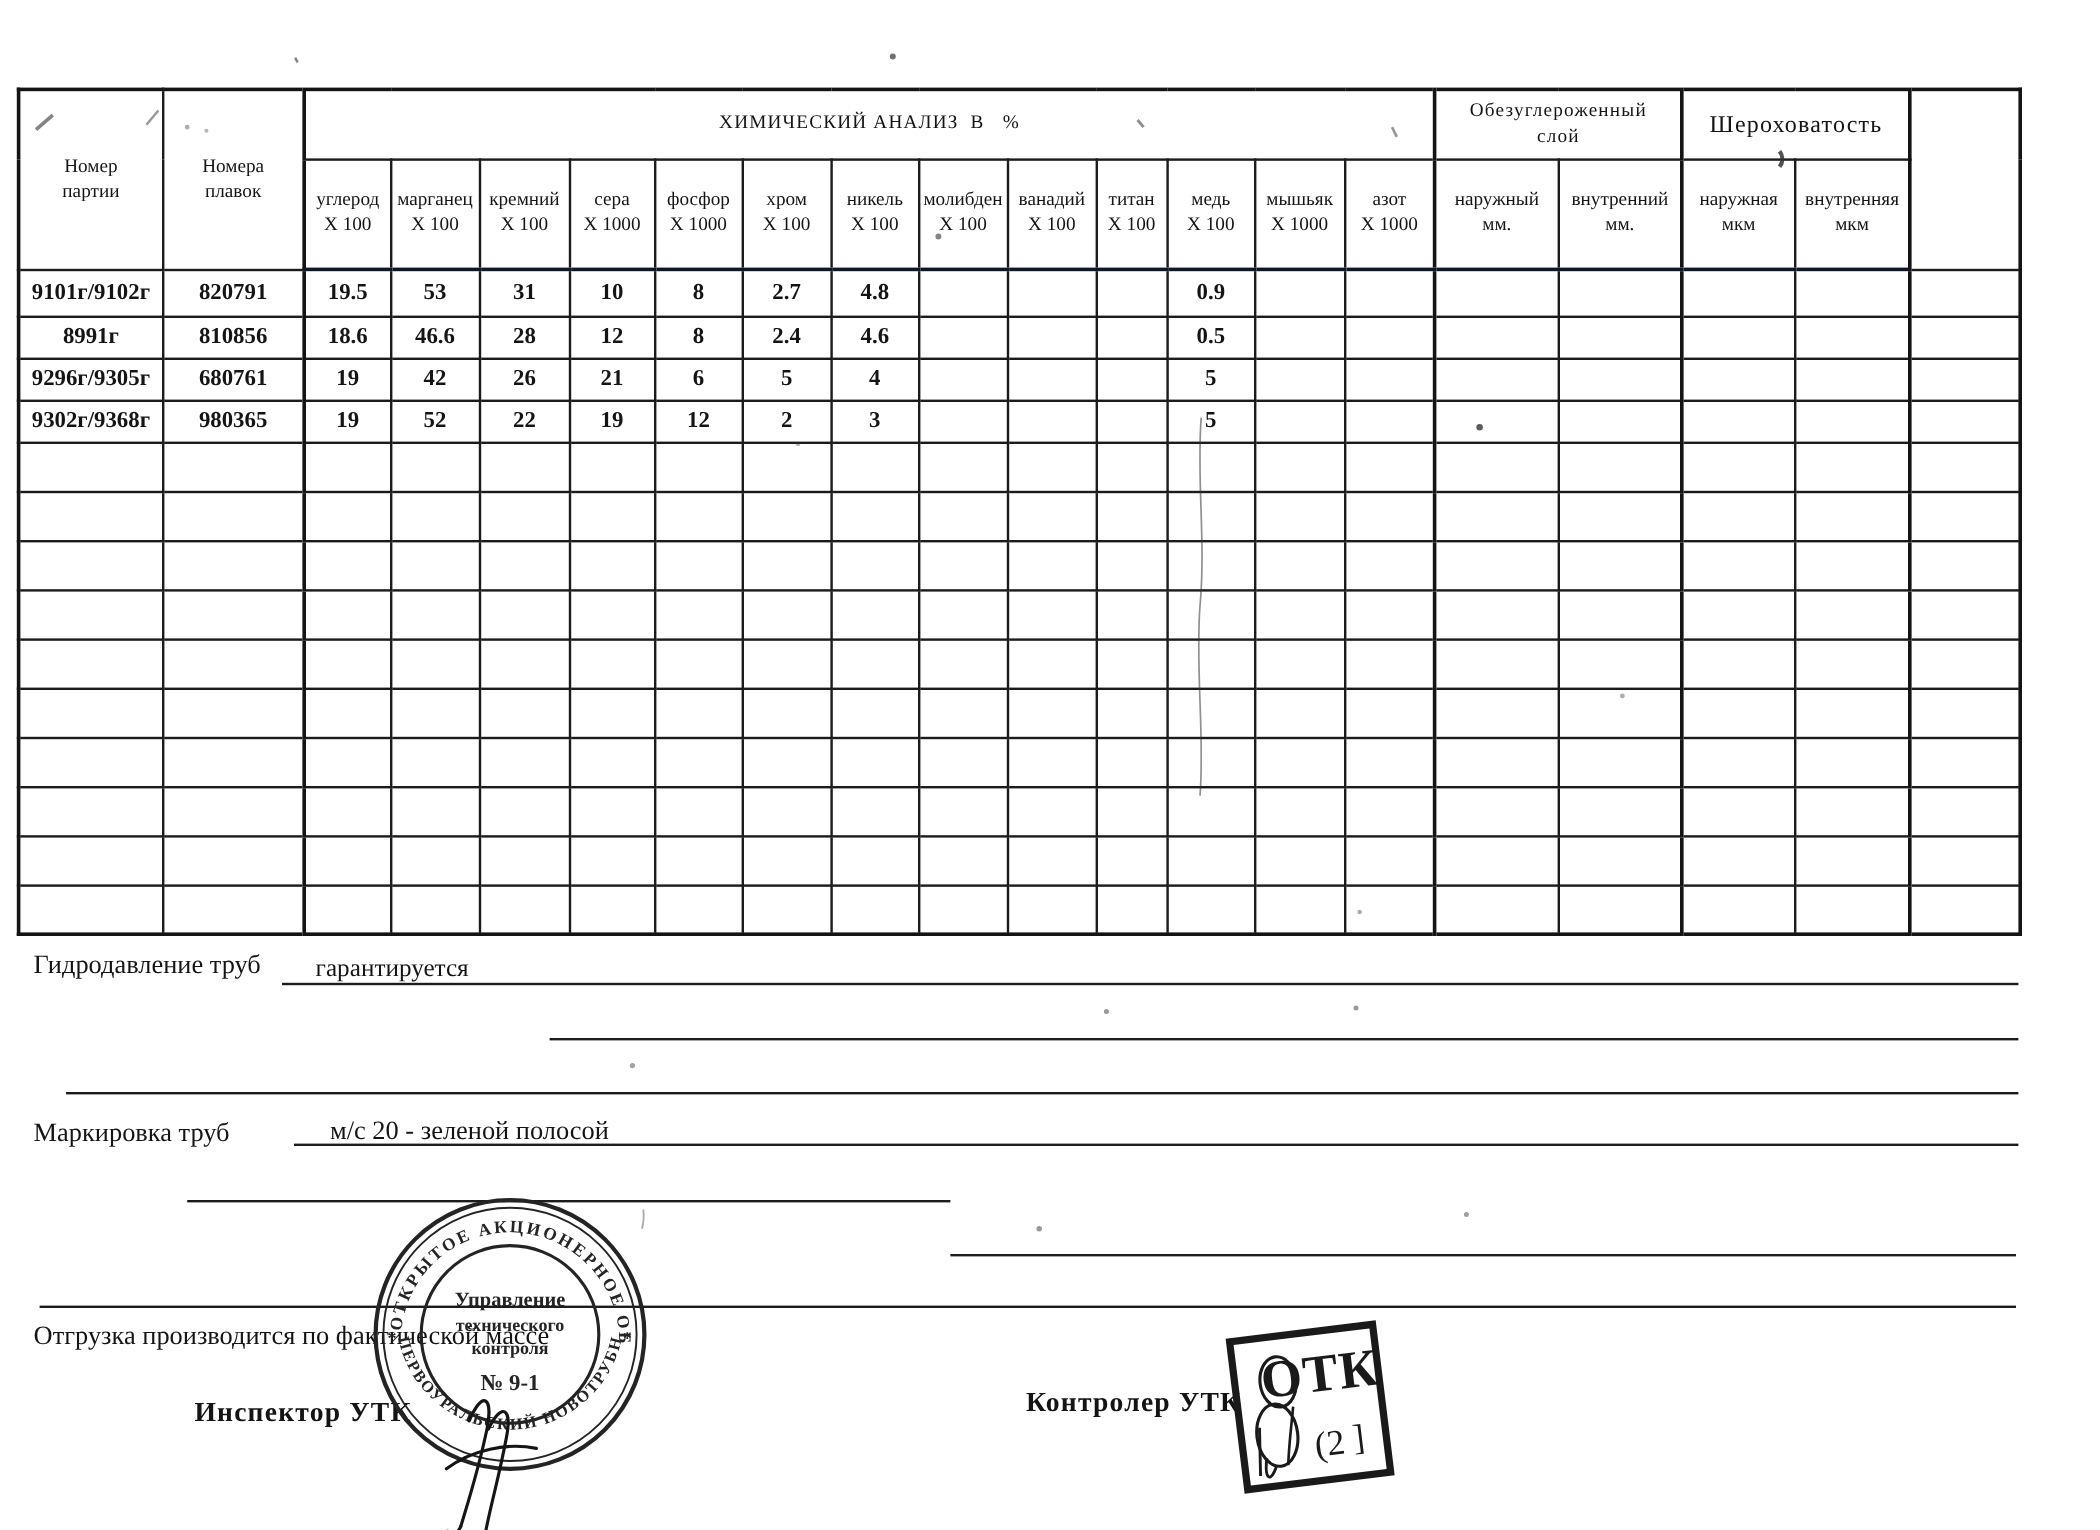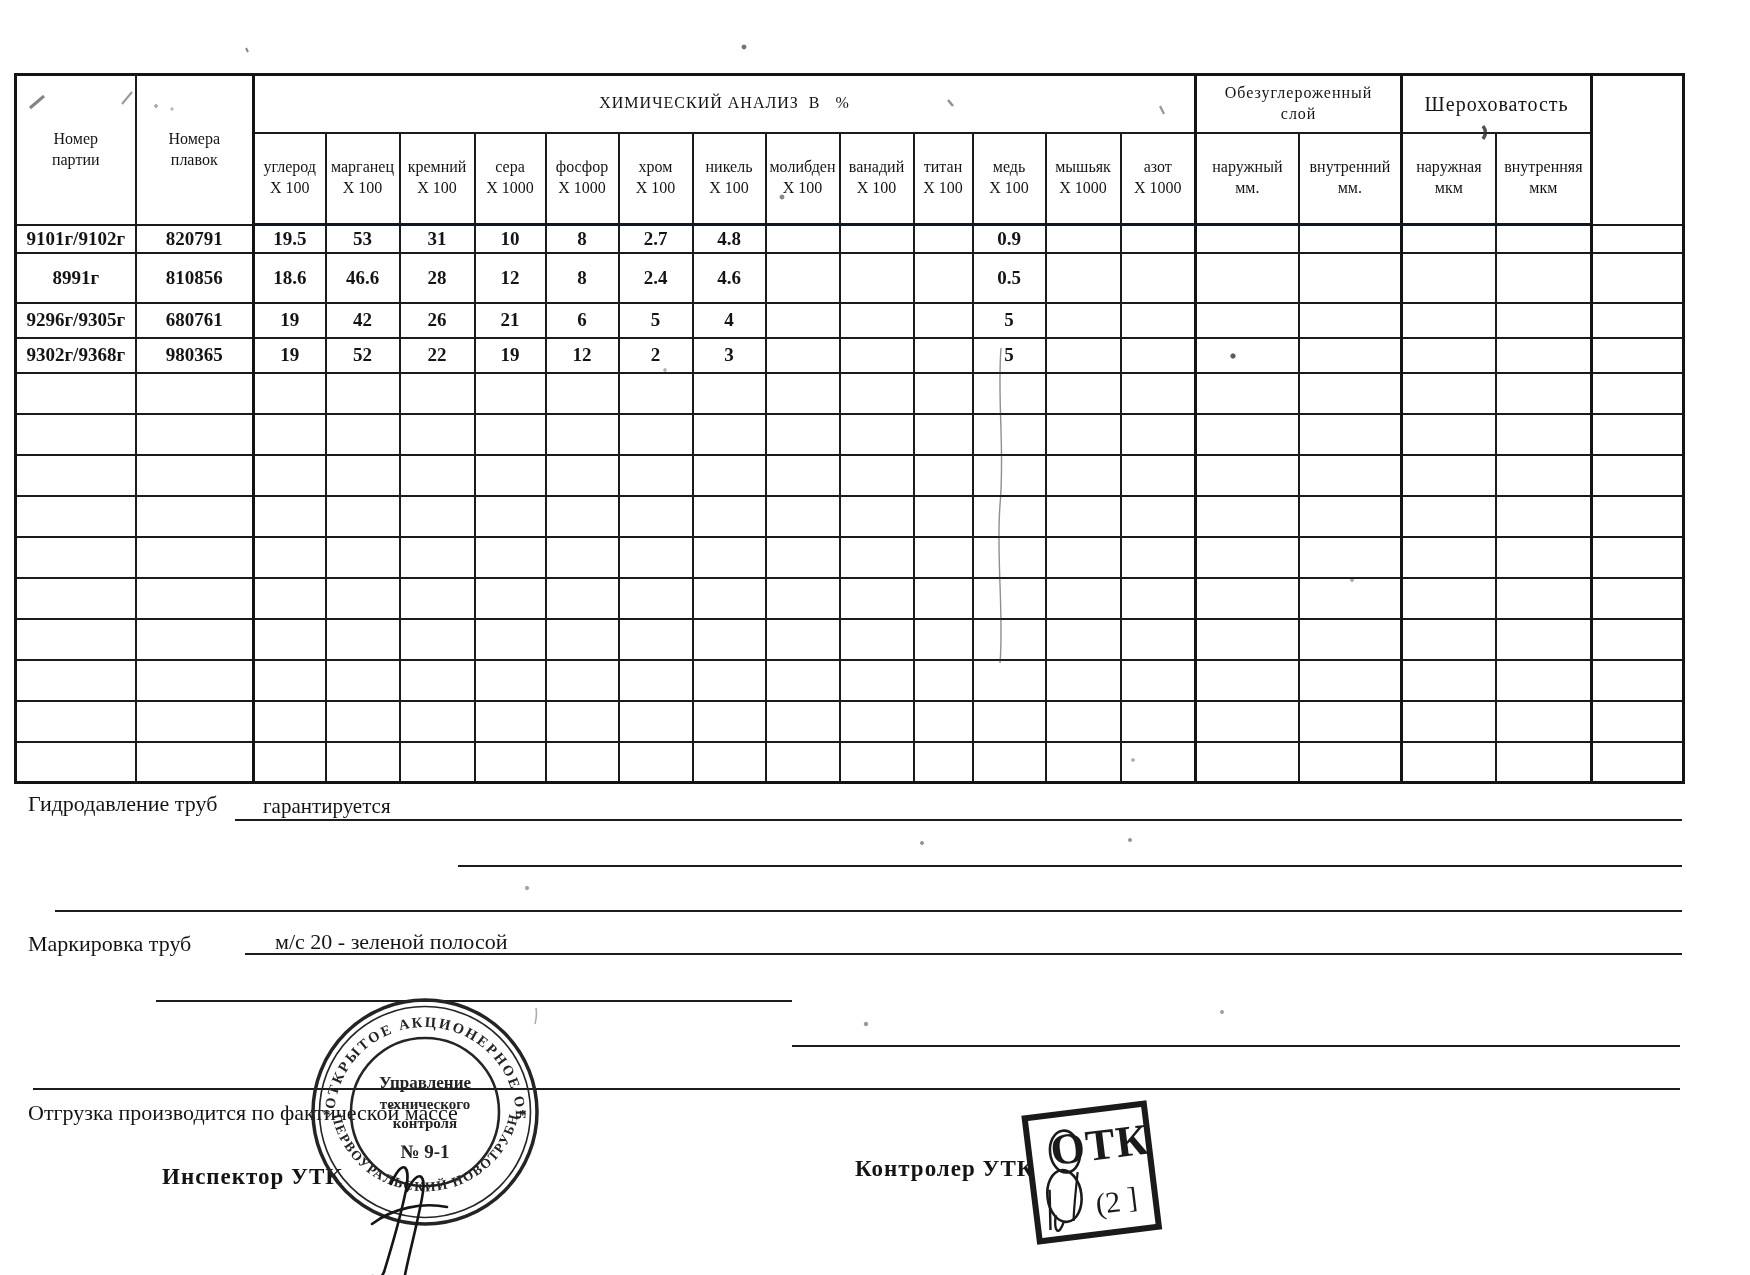--- a/index.html
+++ b/index.html
@@ -111,7 +111,7 @@
         </tr>
     </thead>
     <tbody id="table-body">
-        <tr style="height: 28px;">
+        <tr style="height: 39px;">
           <td>9101г/9102г</td>
           <td>820791</td>
           <td class="thick-left">19.5</td>

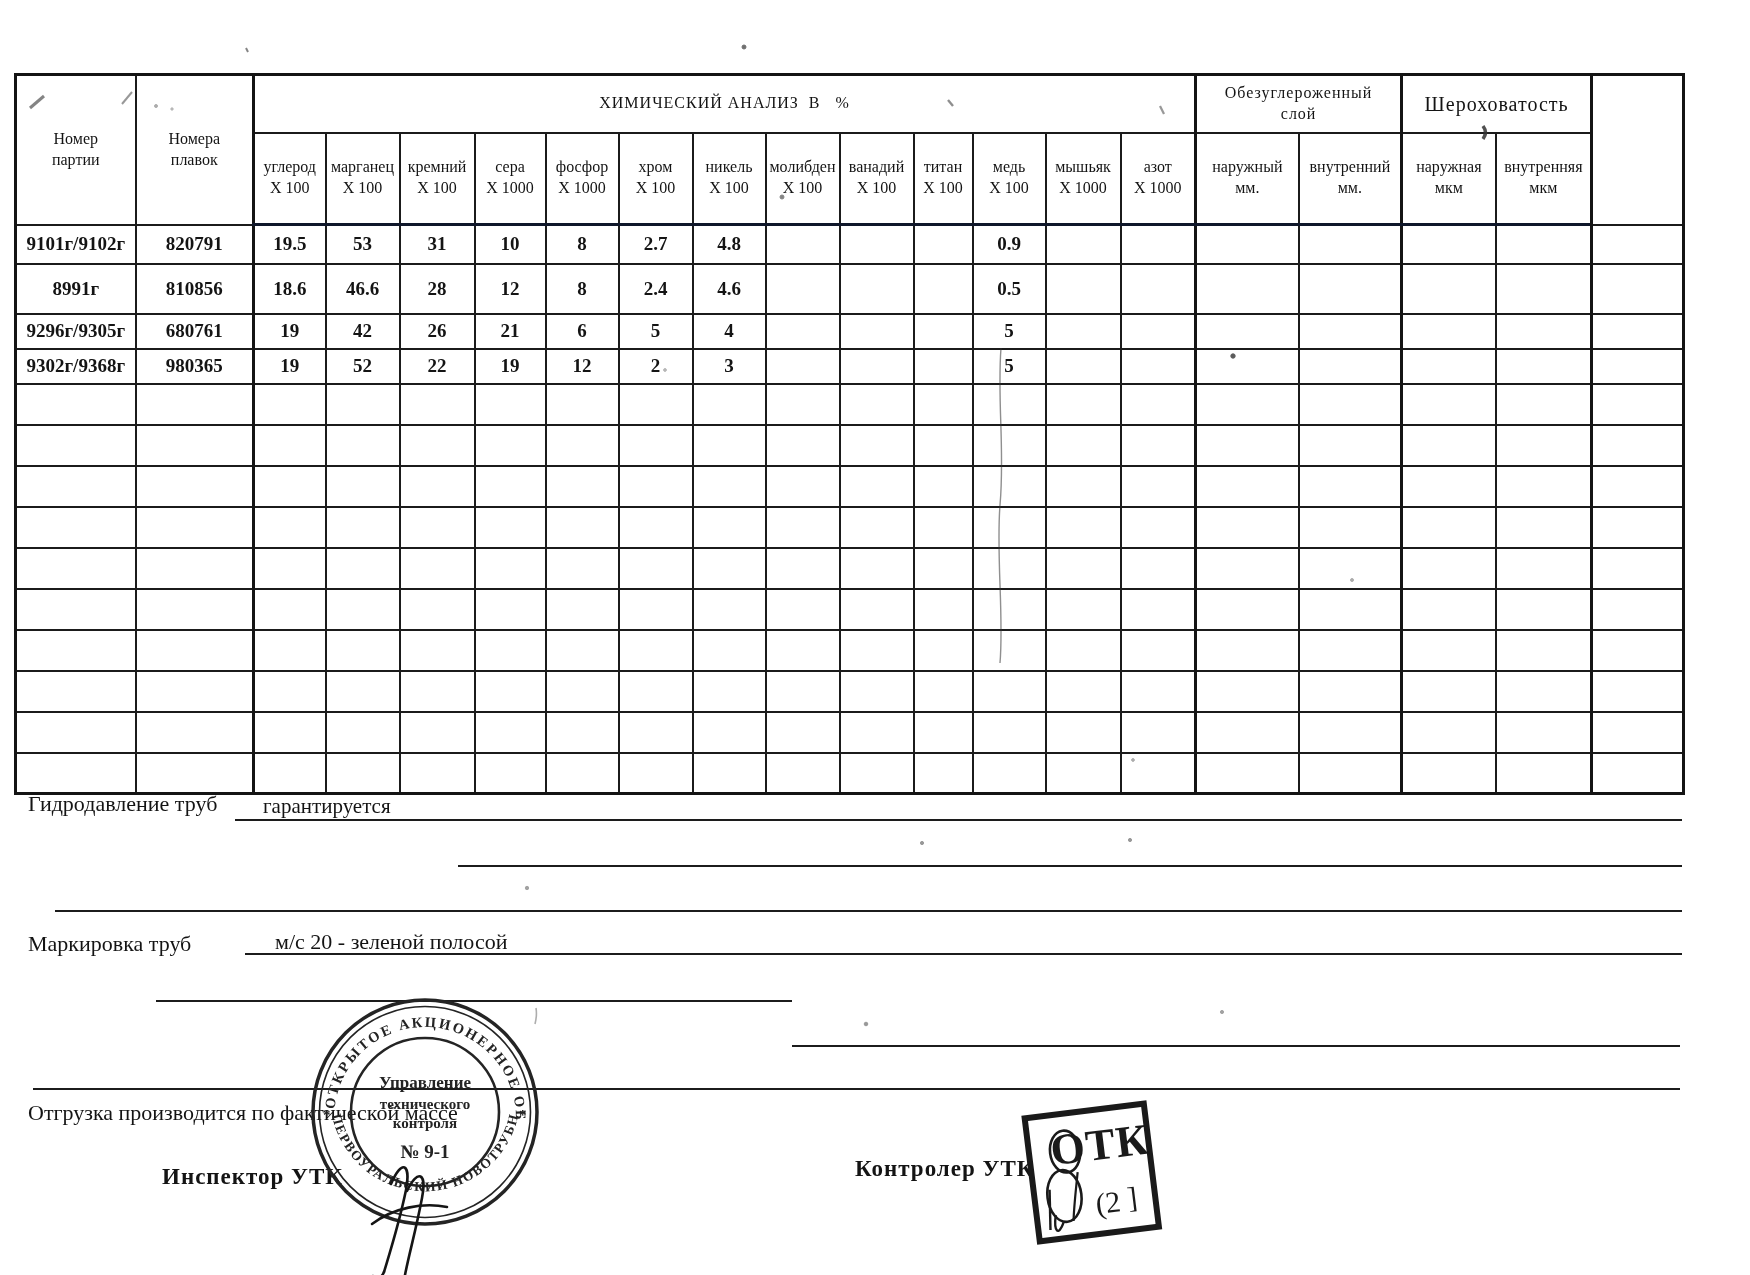--- a/index.html
+++ b/index.html
@@ -133,7 +133,7 @@
           <td></td>
           <td class="thick-left"></td>
         </tr>
-        <tr style="height: 50px;">
+        <tr style="height: 35px;">
           <td>8991г</td>
           <td>810856</td>
           <td class="thick-left">18.6</td>

